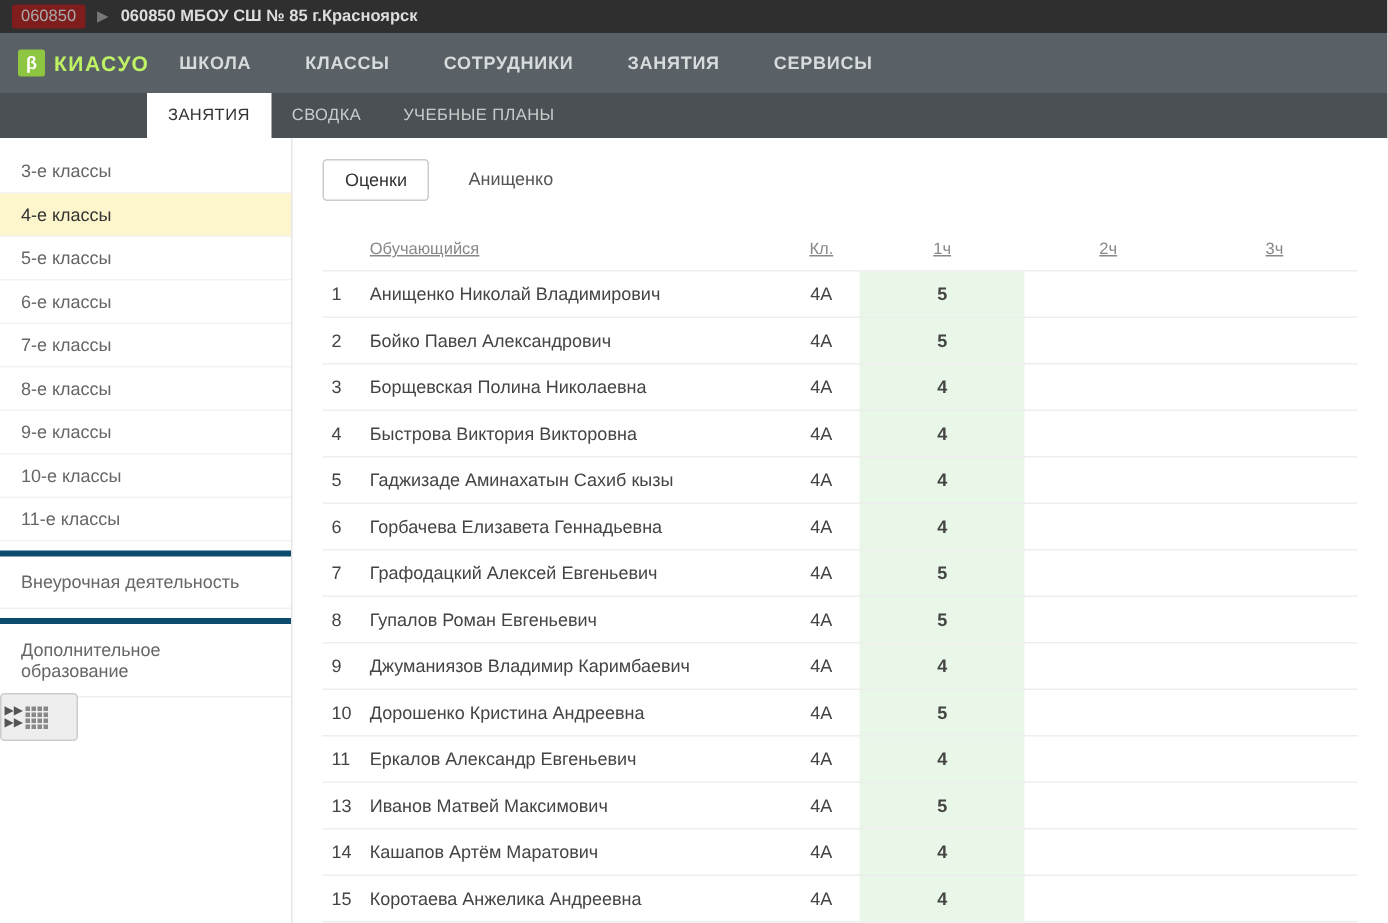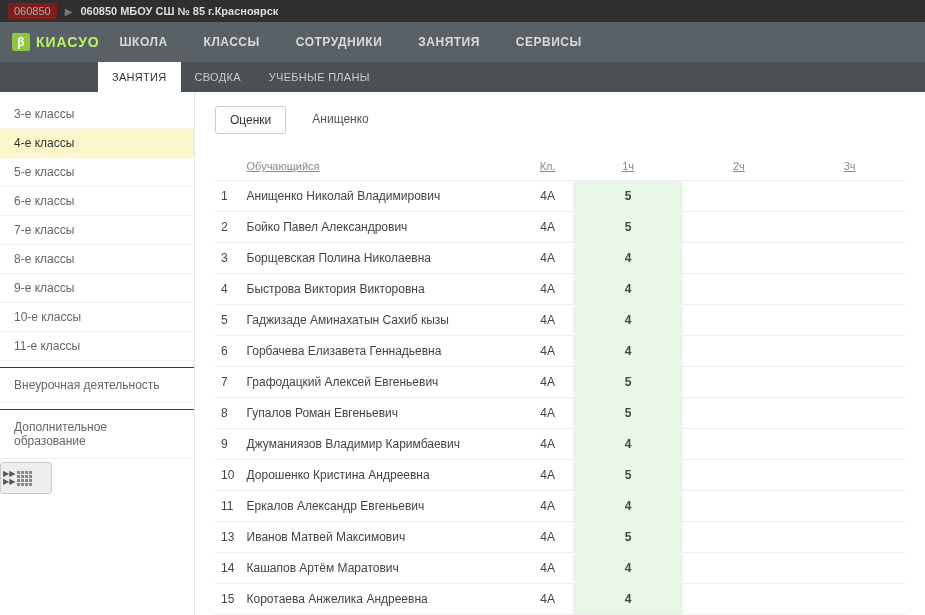--- a/index.html
+++ b/index.html
@@ -121,7 +121,7 @@
       font-size: 12px;
       color: #666;
       border-bottom: 1px solid #f0f0f0;
-      border-top: 1px solid #0c4a6e;
+      border-top: 4px solid #0c4a6e;
       margin-top: 6px;
       cursor: pointer;
     }

